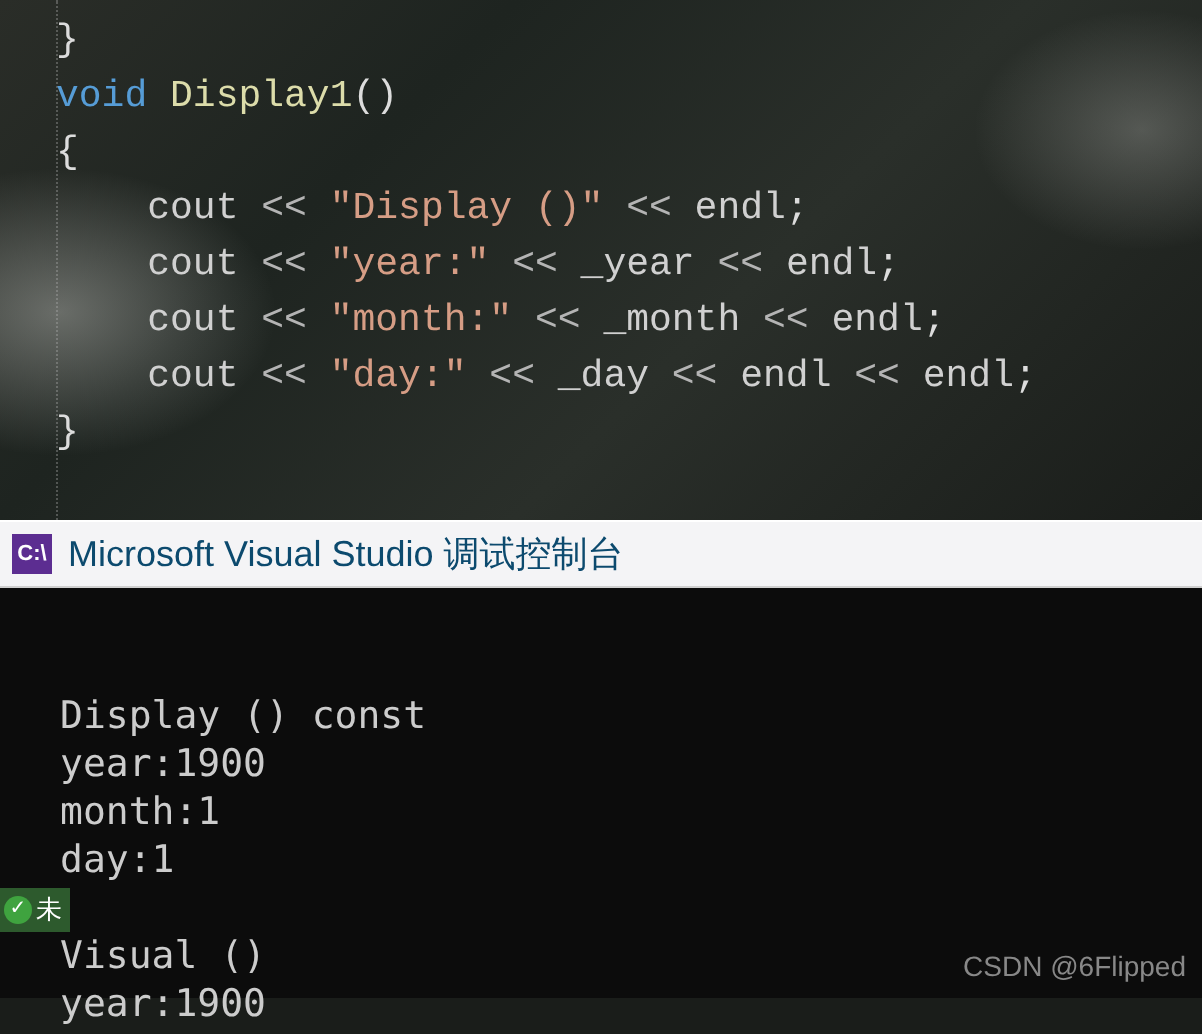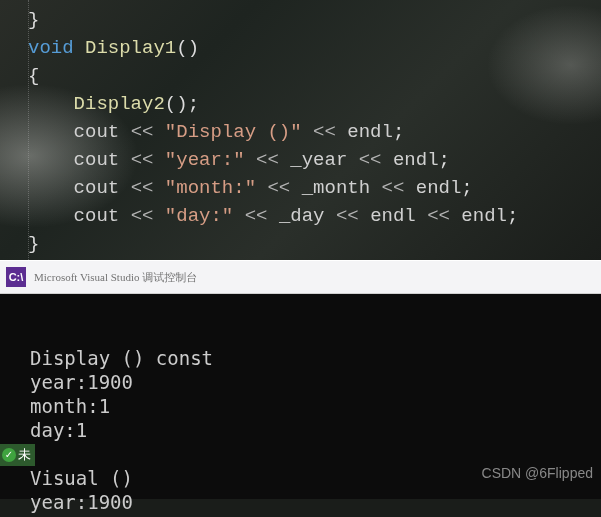--- a/index.html
+++ b/index.html
@@ -130,7 +130,6 @@
       <div class="code-line"><span class="k-brace">}</span></div>
       <div class="code-line"><span class="k-type">void</span> <span class="k-func">Display1</span>()</div>
       <div class="code-line"><span class="k-brace">{</span></div>
-      <div class="code-line">    <span class="k-func">Display2</span>();</div>
       <div class="code-line">    <span class="k-var">cout</span> <span class="k-op">&lt;&lt;</span> <span class="k-str">"Display ()"</span> <span class="k-op">&lt;&lt;</span> <span class="k-var">endl</span>;</div>
       <div class="code-line">    <span class="k-var">cout</span> <span class="k-op">&lt;&lt;</span> <span class="k-str">"year:"</span> <span class="k-op">&lt;&lt;</span> <span class="k-var">_year</span> <span class="k-op">&lt;&lt;</span> <span class="k-var">endl</span>;</div>
       <div class="code-line">    <span class="k-var">cout</span> <span class="k-op">&lt;&lt;</span> <span class="k-str">"month:"</span> <span class="k-op">&lt;&lt;</span> <span class="k-var">_month</span> <span class="k-op">&lt;&lt;</span> <span class="k-var">endl</span>;</div>

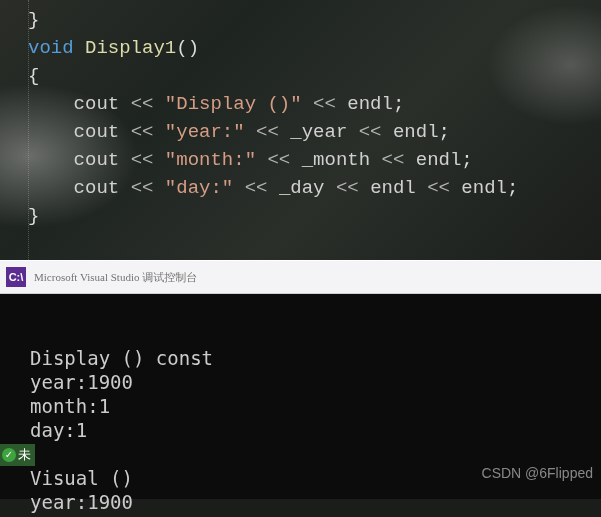--- a/index.html
+++ b/index.html
@@ -71,9 +71,9 @@
     font-family: Arial, sans-serif;
   }
   .vs-title {
-    color: #737373;
-    font-family: Liberation Serif, serif;
-    font-size: 11px;
+    color: #0c4a6e;
+    font-family: Liberation Sans, sans-serif;
+    font-size: 18px;
   }
   .console {
     background: #0c0c0c;

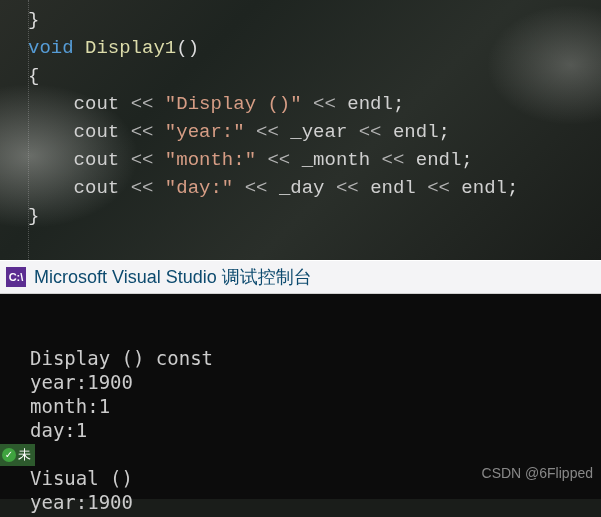--- a/index.html
+++ b/index.html
@@ -115,7 +115,7 @@
   .watermark {
     position: absolute;
     right: 8px;
-    bottom: 14px;
+    bottom: 4px;
     color: #888;
     font-family: Arial, sans-serif;
     font-size: 14px;

